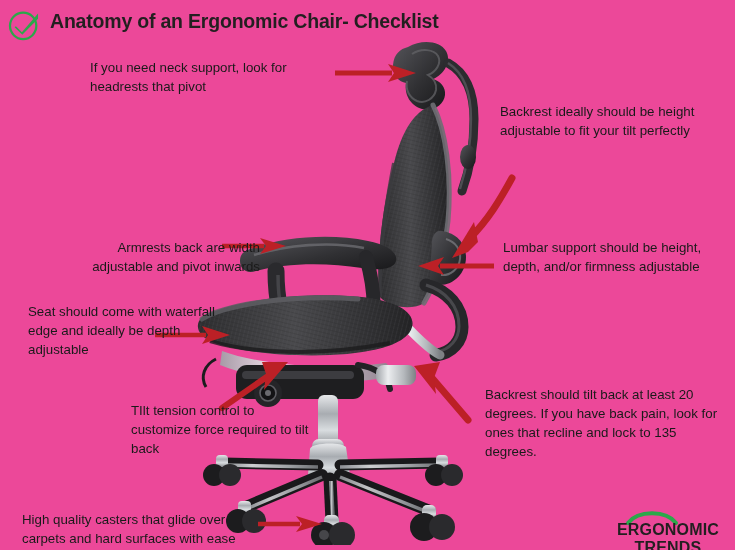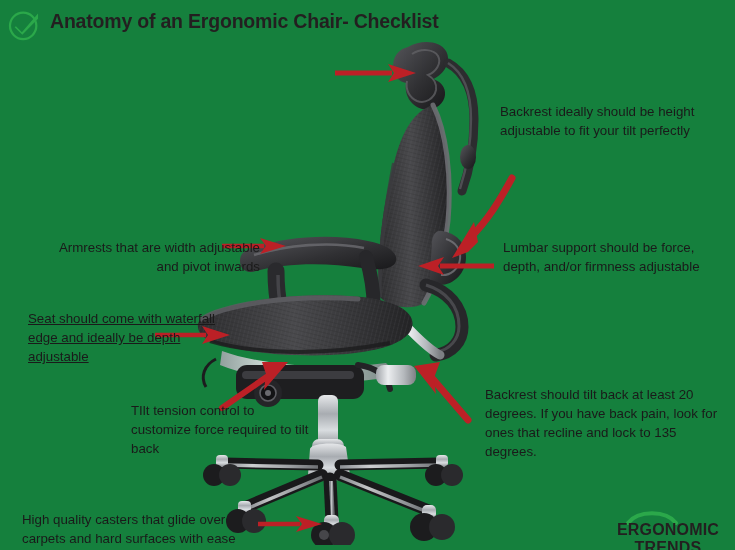--- a/index.html
+++ b/index.html
@@ -14,7 +14,7 @@
     position: relative;
     width: 735px;
     height: 550px;
-    background: #15803d;
+    background: #ec4899;
     overflow: hidden;
   }
 

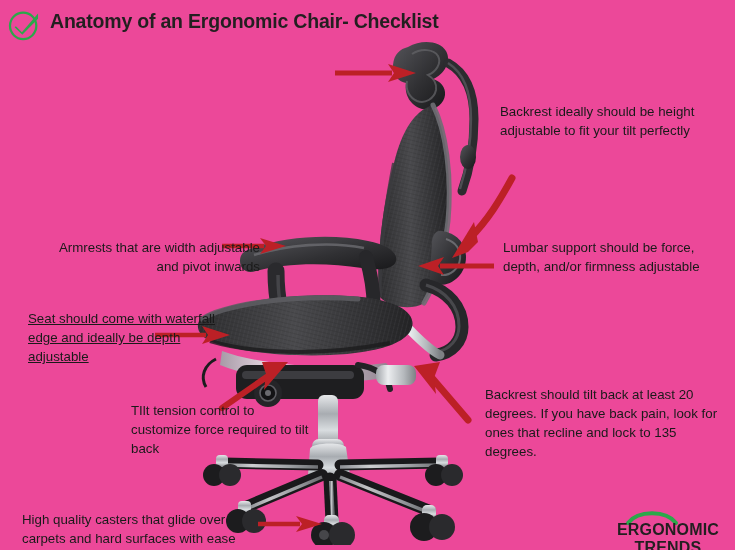--- a/index.html
+++ b/index.html
@@ -313,6 +313,7 @@
     </g>
   </svg>
 
+  <div class="note note-neck">If you need neck support, look for headrests that pivot</div>
 
   <div class="note note-backrest">Backrest ideally should be height adjustable to fit your tilt perfectly</div>
 

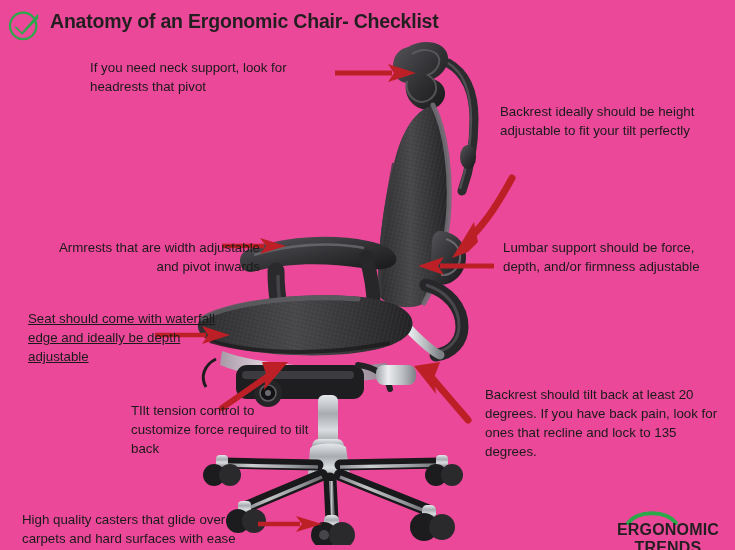--- a/index.html
+++ b/index.html
@@ -317,7 +317,7 @@
 
   <div class="note note-backrest">Backrest ideally should be height adjustable to fit your tilt perfectly</div>
 
-  <div class="note note-armrest right-align">Armrests that are width adjustable and pivot inwards</div>
+  <div class="note note-armrest right-align">Armrests back are width adjustable and pivot inwards</div>
 
   <div class="note note-lumbar">Lumbar support should be force, depth, and/or firmness adjustable</div>
 

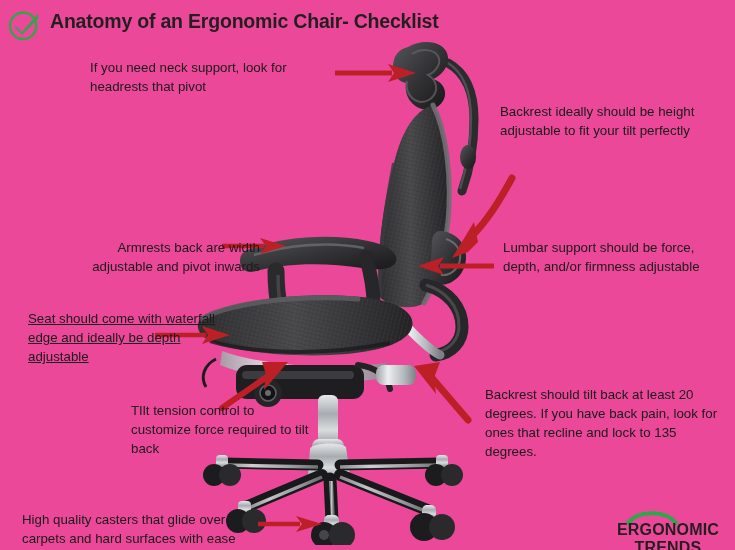--- a/index.html
+++ b/index.html
@@ -319,7 +319,7 @@
 
   <div class="note note-armrest right-align">Armrests back are width adjustable and pivot inwards</div>
 
-  <div class="note note-lumbar">Lumbar support should be force, depth, and/or firmness adjustable</div>
+  <div class="note note-lumbar">Lumbar support should be height, depth, and/or firmness adjustable</div>
 
   <div class="note note-seat">Seat should come with waterfall edge and ideally be depth adjustable</div>
 

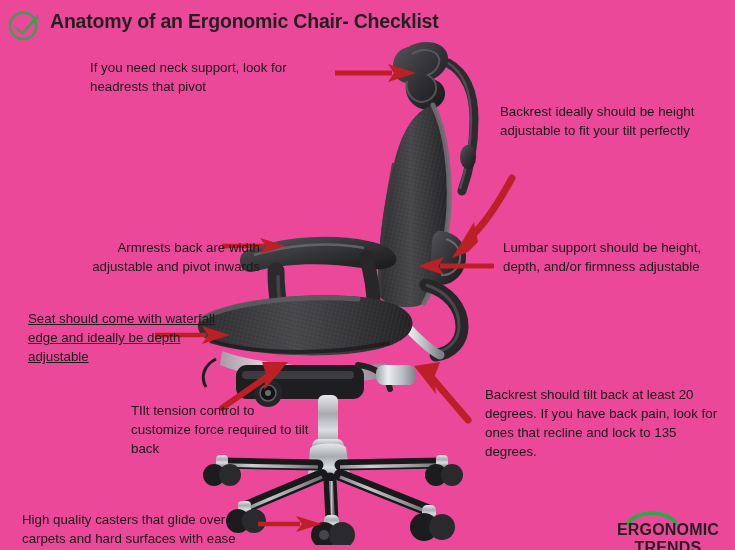--- a/index.html
+++ b/index.html
@@ -57,7 +57,7 @@
   .note-backrest  { left: 500px; top: 102px; width: 228px; }
   .note-armrest   { left: 55px;  top: 238px; width: 205px; }
   .note-lumbar    { left: 503px; top: 238px; width: 230px; }
-  .note-seat      { left: 28px;  top: 309px; width: 215px; text-decoration: underline; }
+  .note-seat      { left: 28px;  top: 302px; width: 215px; }
   .note-tilt      { left: 85px;  top: 401px; width: 180px; margin-left: 46px; }
   .note-recline   { left: 485px; top: 385px; width: 240px; }
   .note-casters   { left: 22px;  top: 510px; width: 235px; }

